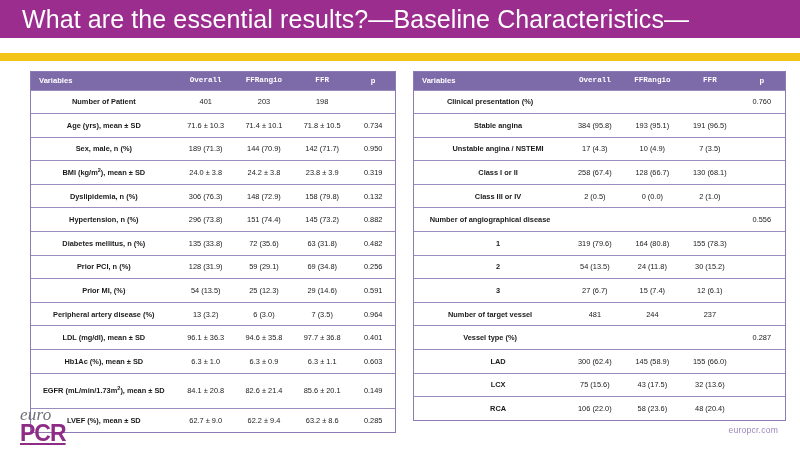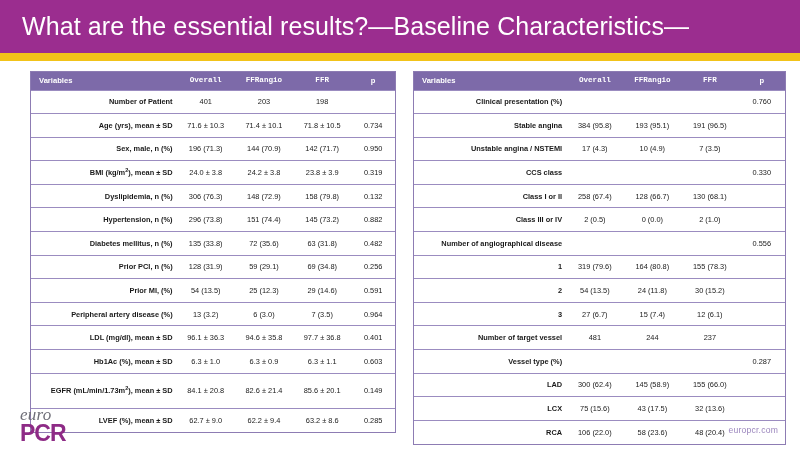--- a/index.html
+++ b/index.html
@@ -13,7 +13,7 @@
 
   
   .header-bar{
-    position:absolute;left:0;top:0;width:800px;height:53px;
+    position:absolute;left:0;top:0;width:800px;height:38px;
     background:#9b2d8f;
     display:flex;align-items:center;
   }

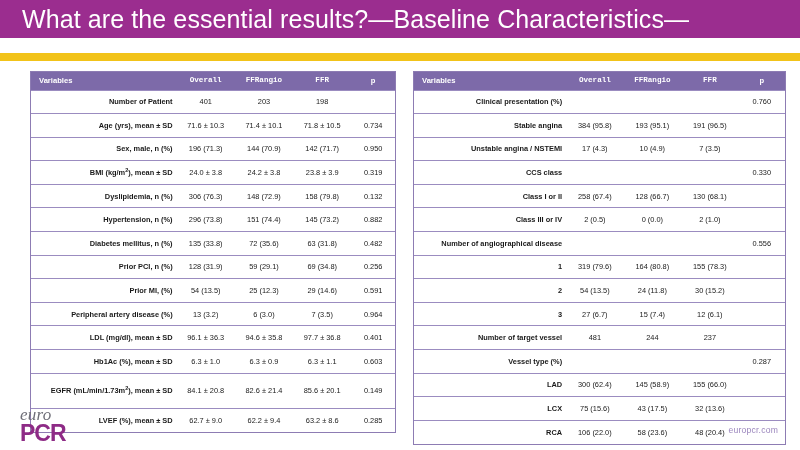--- a/index.html
+++ b/index.html
@@ -74,7 +74,7 @@
   table.tbl thead th.c-p{text-align:center;}
 
   td.c-var{
-    text-align:right;font-weight:bold;padding-left:8px;
+    text-align:center;font-weight:bold;padding-left:8px;
   }
   td.c-var.indent{padding-left:20px;}
   td.c-num{text-align:center;}

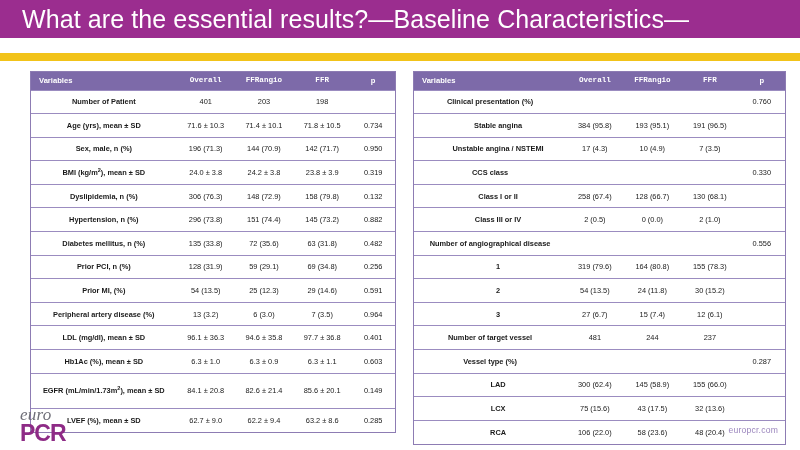--- a/index.html
+++ b/index.html
@@ -165,7 +165,7 @@
           </tr>
           <tr>
             <td class="c-var">Sex, male, n (%)</td>
-            <td class="c-num">196 (71.3)</td>
+            <td class="c-num">189 (71.3)</td>
             <td class="c-num">144 (70.9)</td>
             <td class="c-num">142 (71.7)</td>
             <td class="c-p">0.950</td>

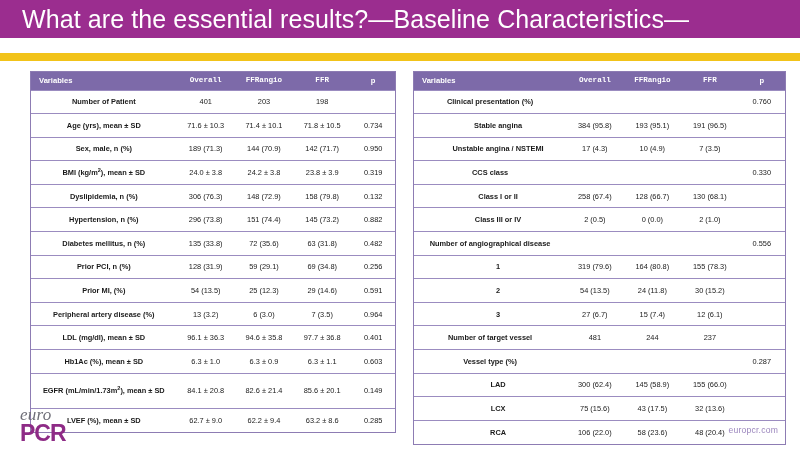--- a/index.html
+++ b/index.html
@@ -292,13 +292,6 @@
             <td class="c-p"></td>
           </tr>
           <tr>
-            <td class="c-var">CCS class</td>
-            <td class="c-num"></td>
-            <td class="c-num"></td>
-            <td class="c-num"></td>
-            <td class="c-p">0.330</td>
-          </tr>
-          <tr>
             <td class="c-var indent">Class I or II</td>
             <td class="c-num">258 (67.4)</td>
             <td class="c-num">128 (66.7)</td>

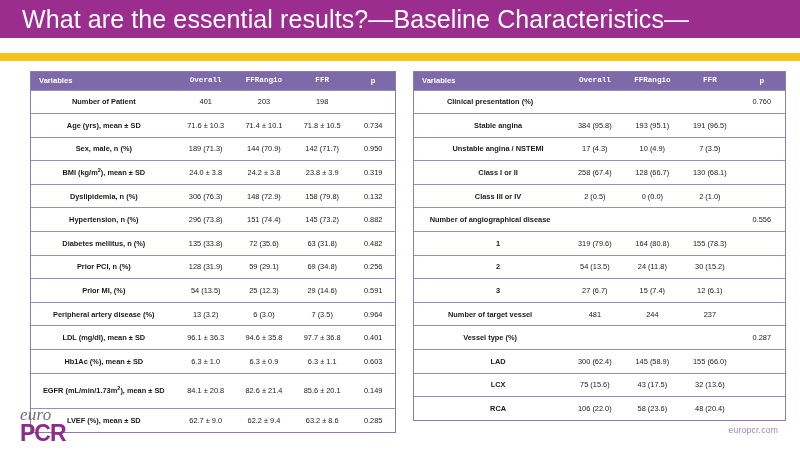--- a/index.html
+++ b/index.html
@@ -112,6 +112,7 @@
     line-height:1;
     margin-top:-1px;
     letter-spacing:-1px;
+    text-decoration:underline;
   }
   .footer-url{
     position:absolute;right:22px;top:425px;

